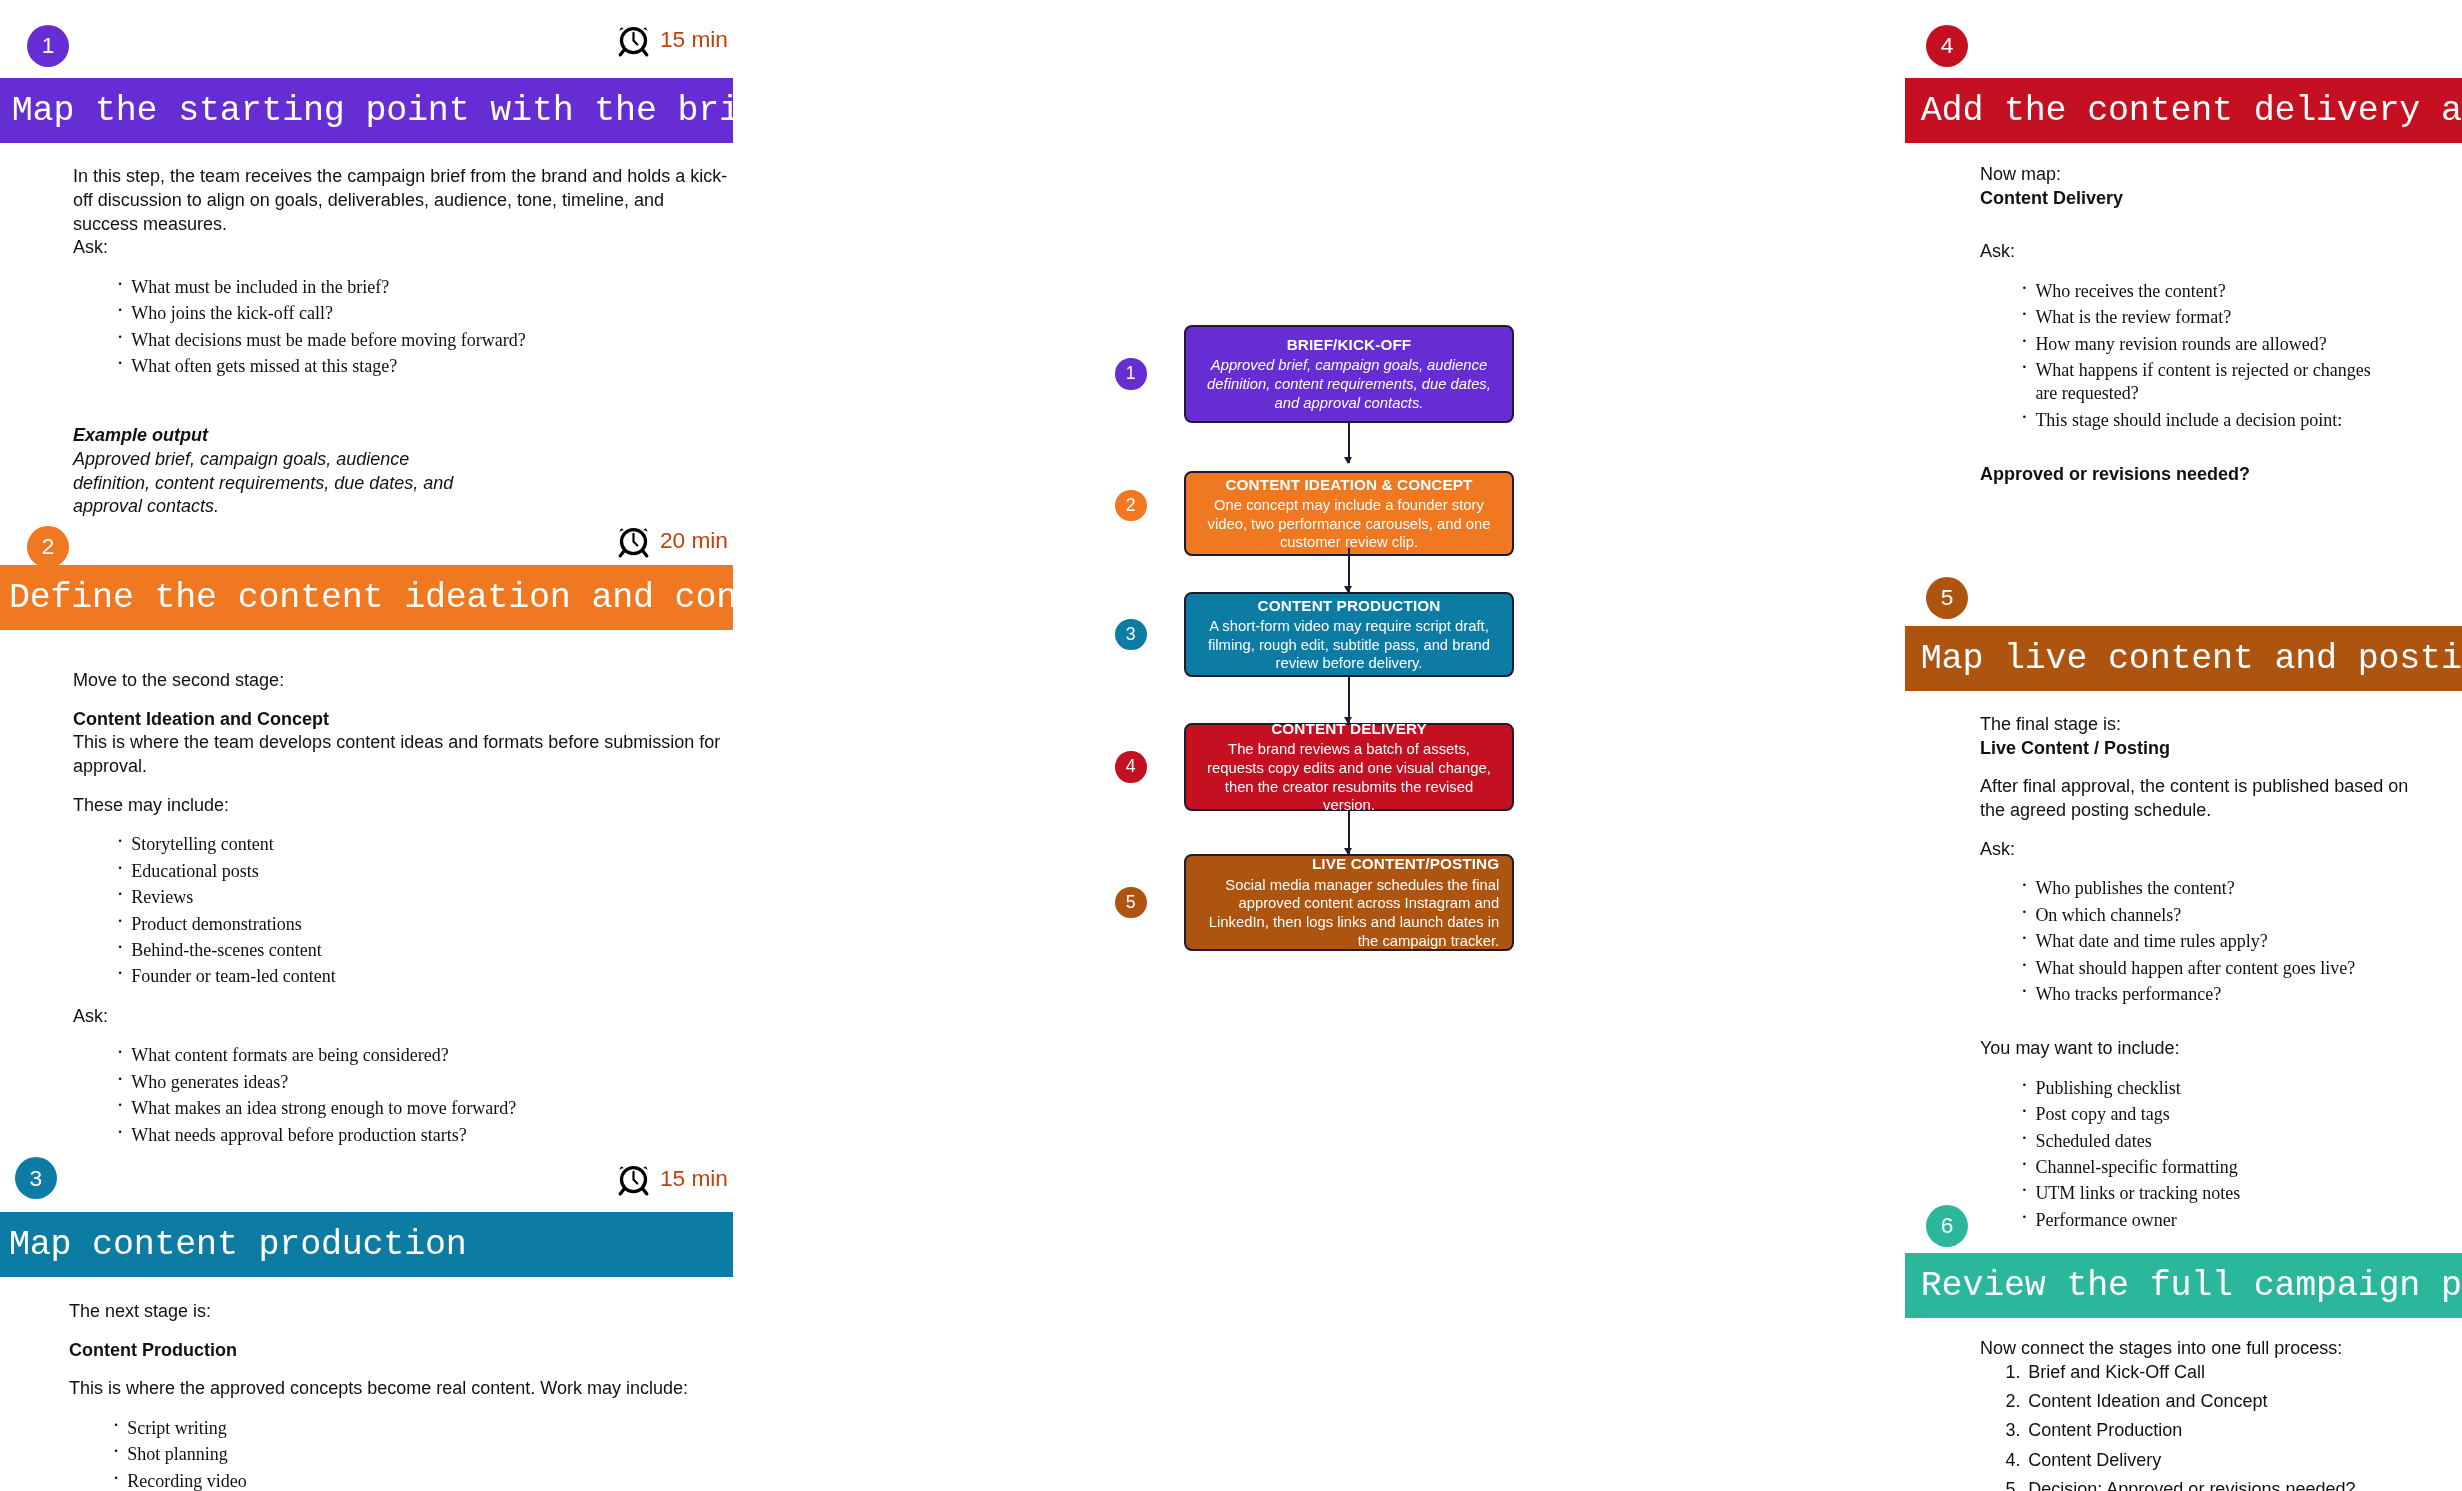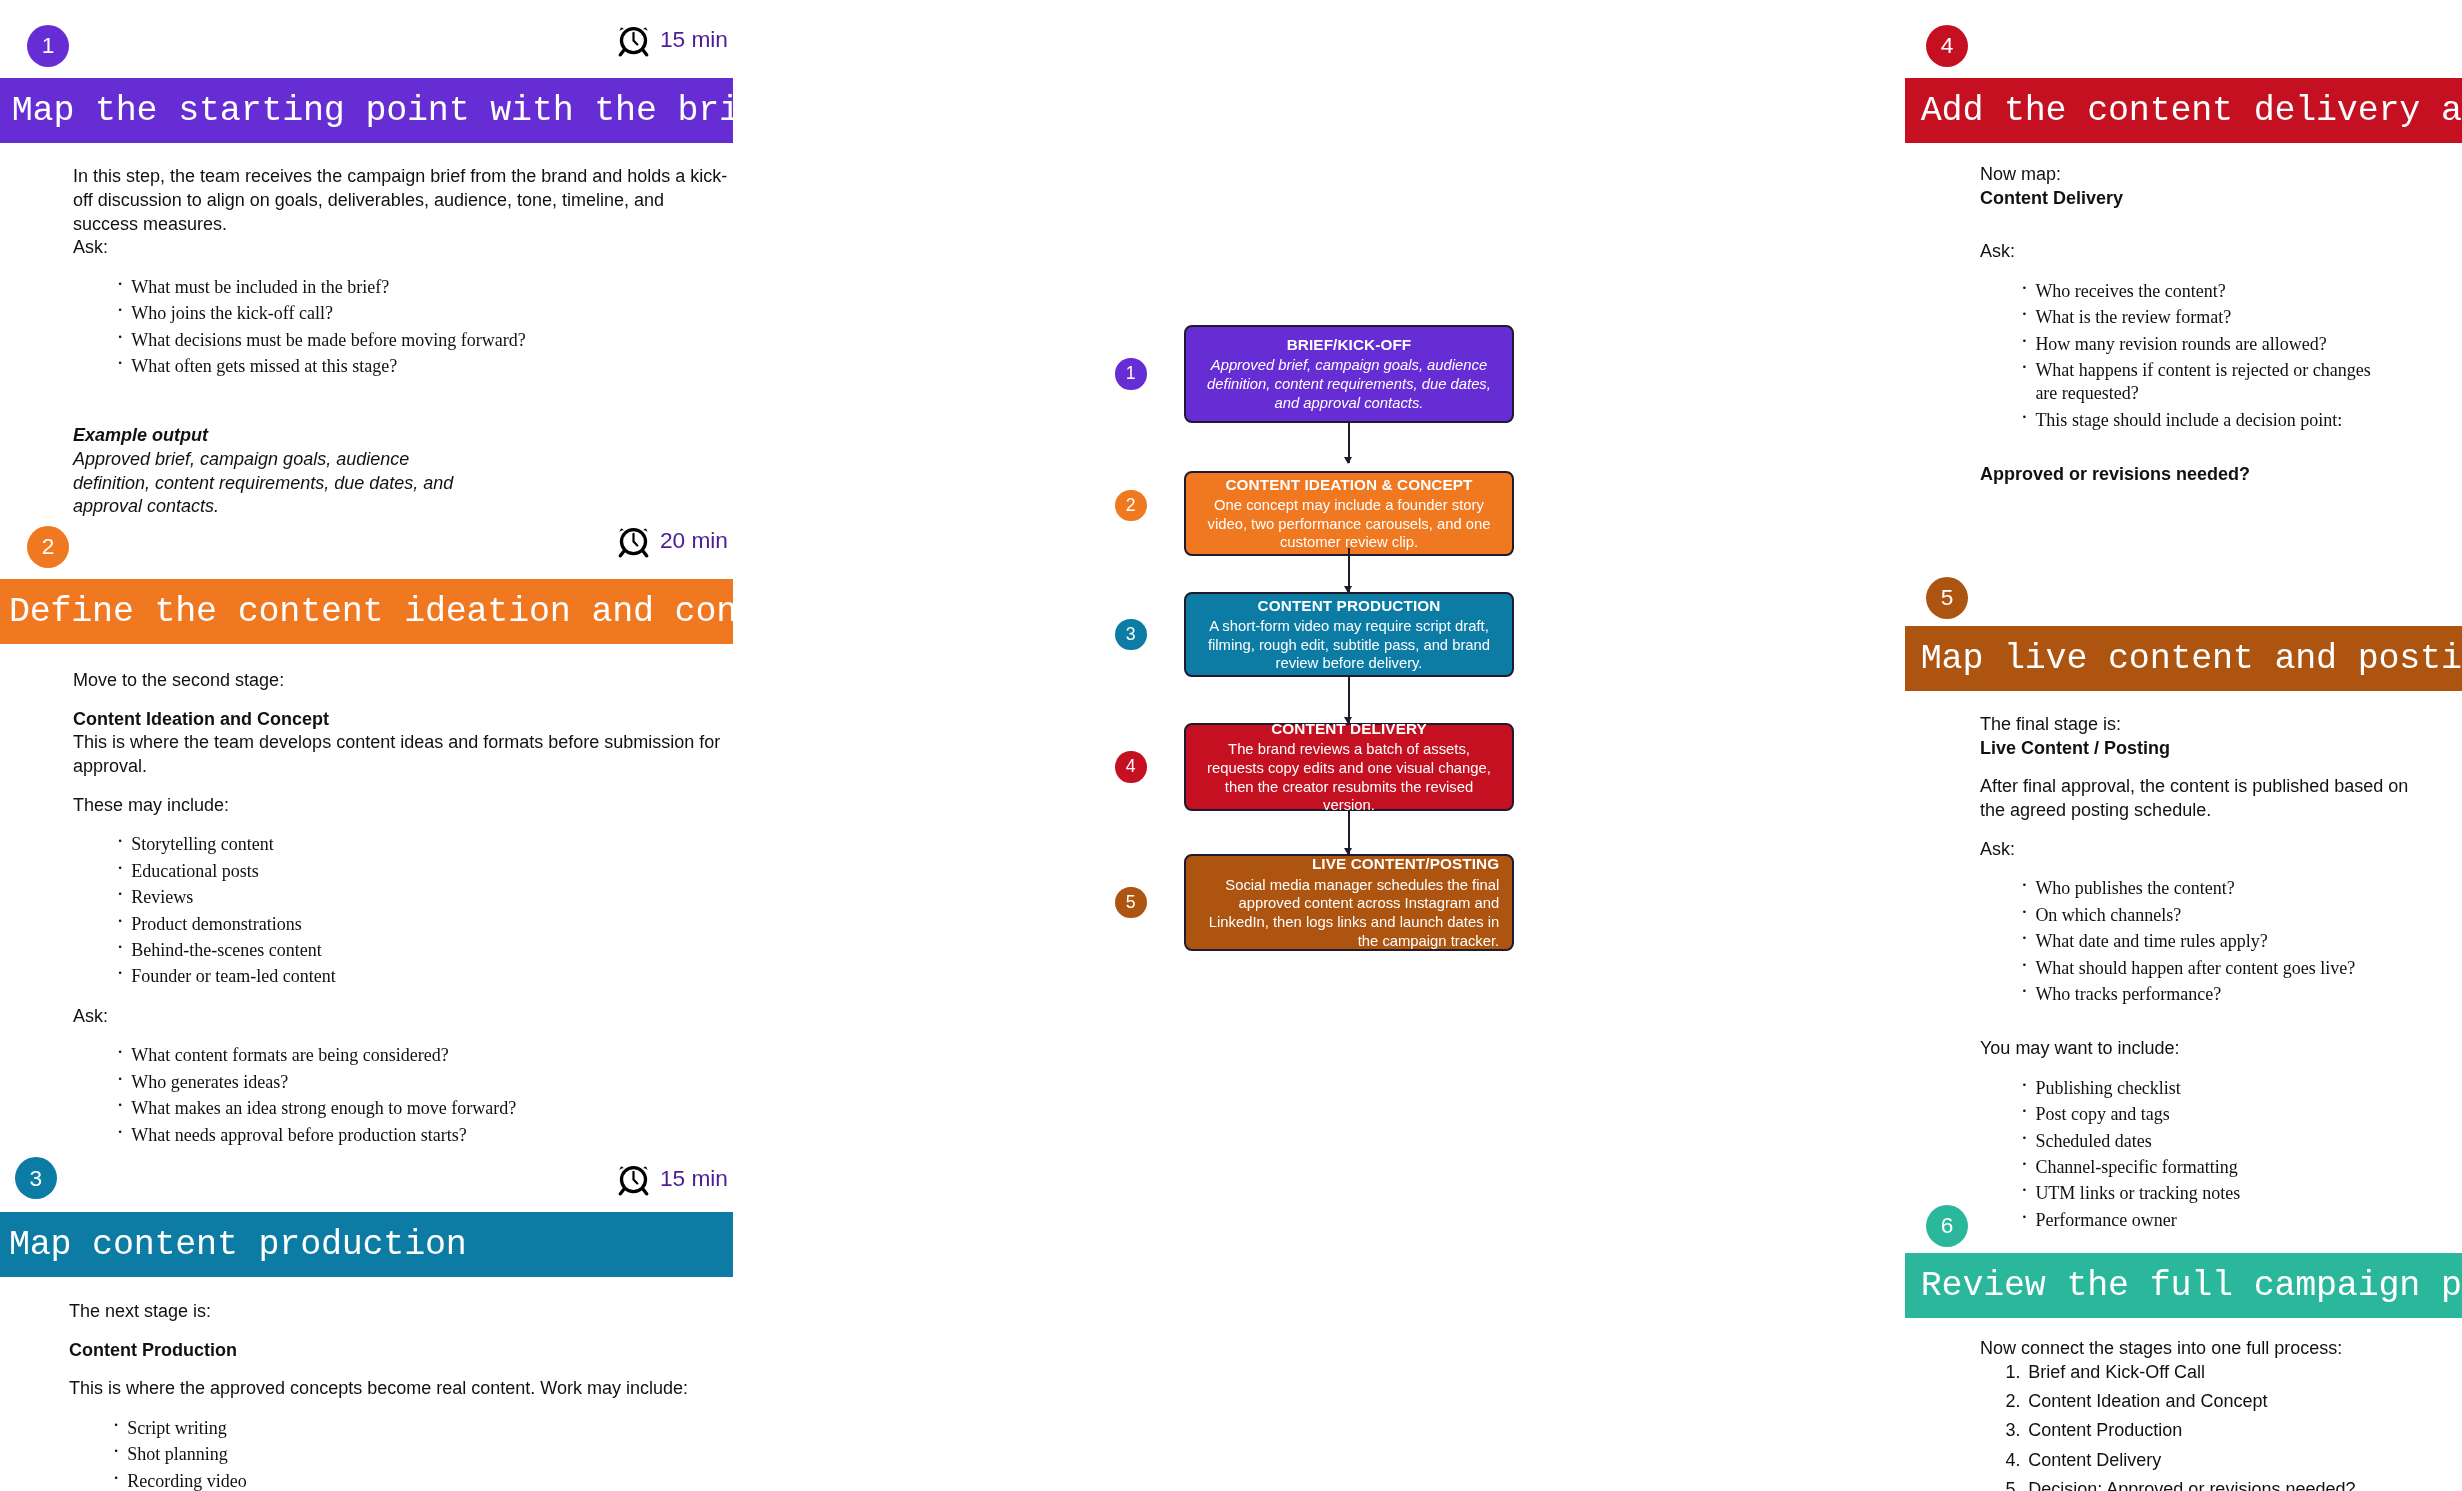--- a/index.html
+++ b/index.html
@@ -47,7 +47,7 @@
   .clock-icon { width: 35px; height: 35px; display: block; }
   .time-label {
     font-size: 22.7px;
-    color: #4c1d95;
+    color: #c2410c;
     font-family: "Liberation Sans", sans-serif;
     white-space: nowrap;
   }

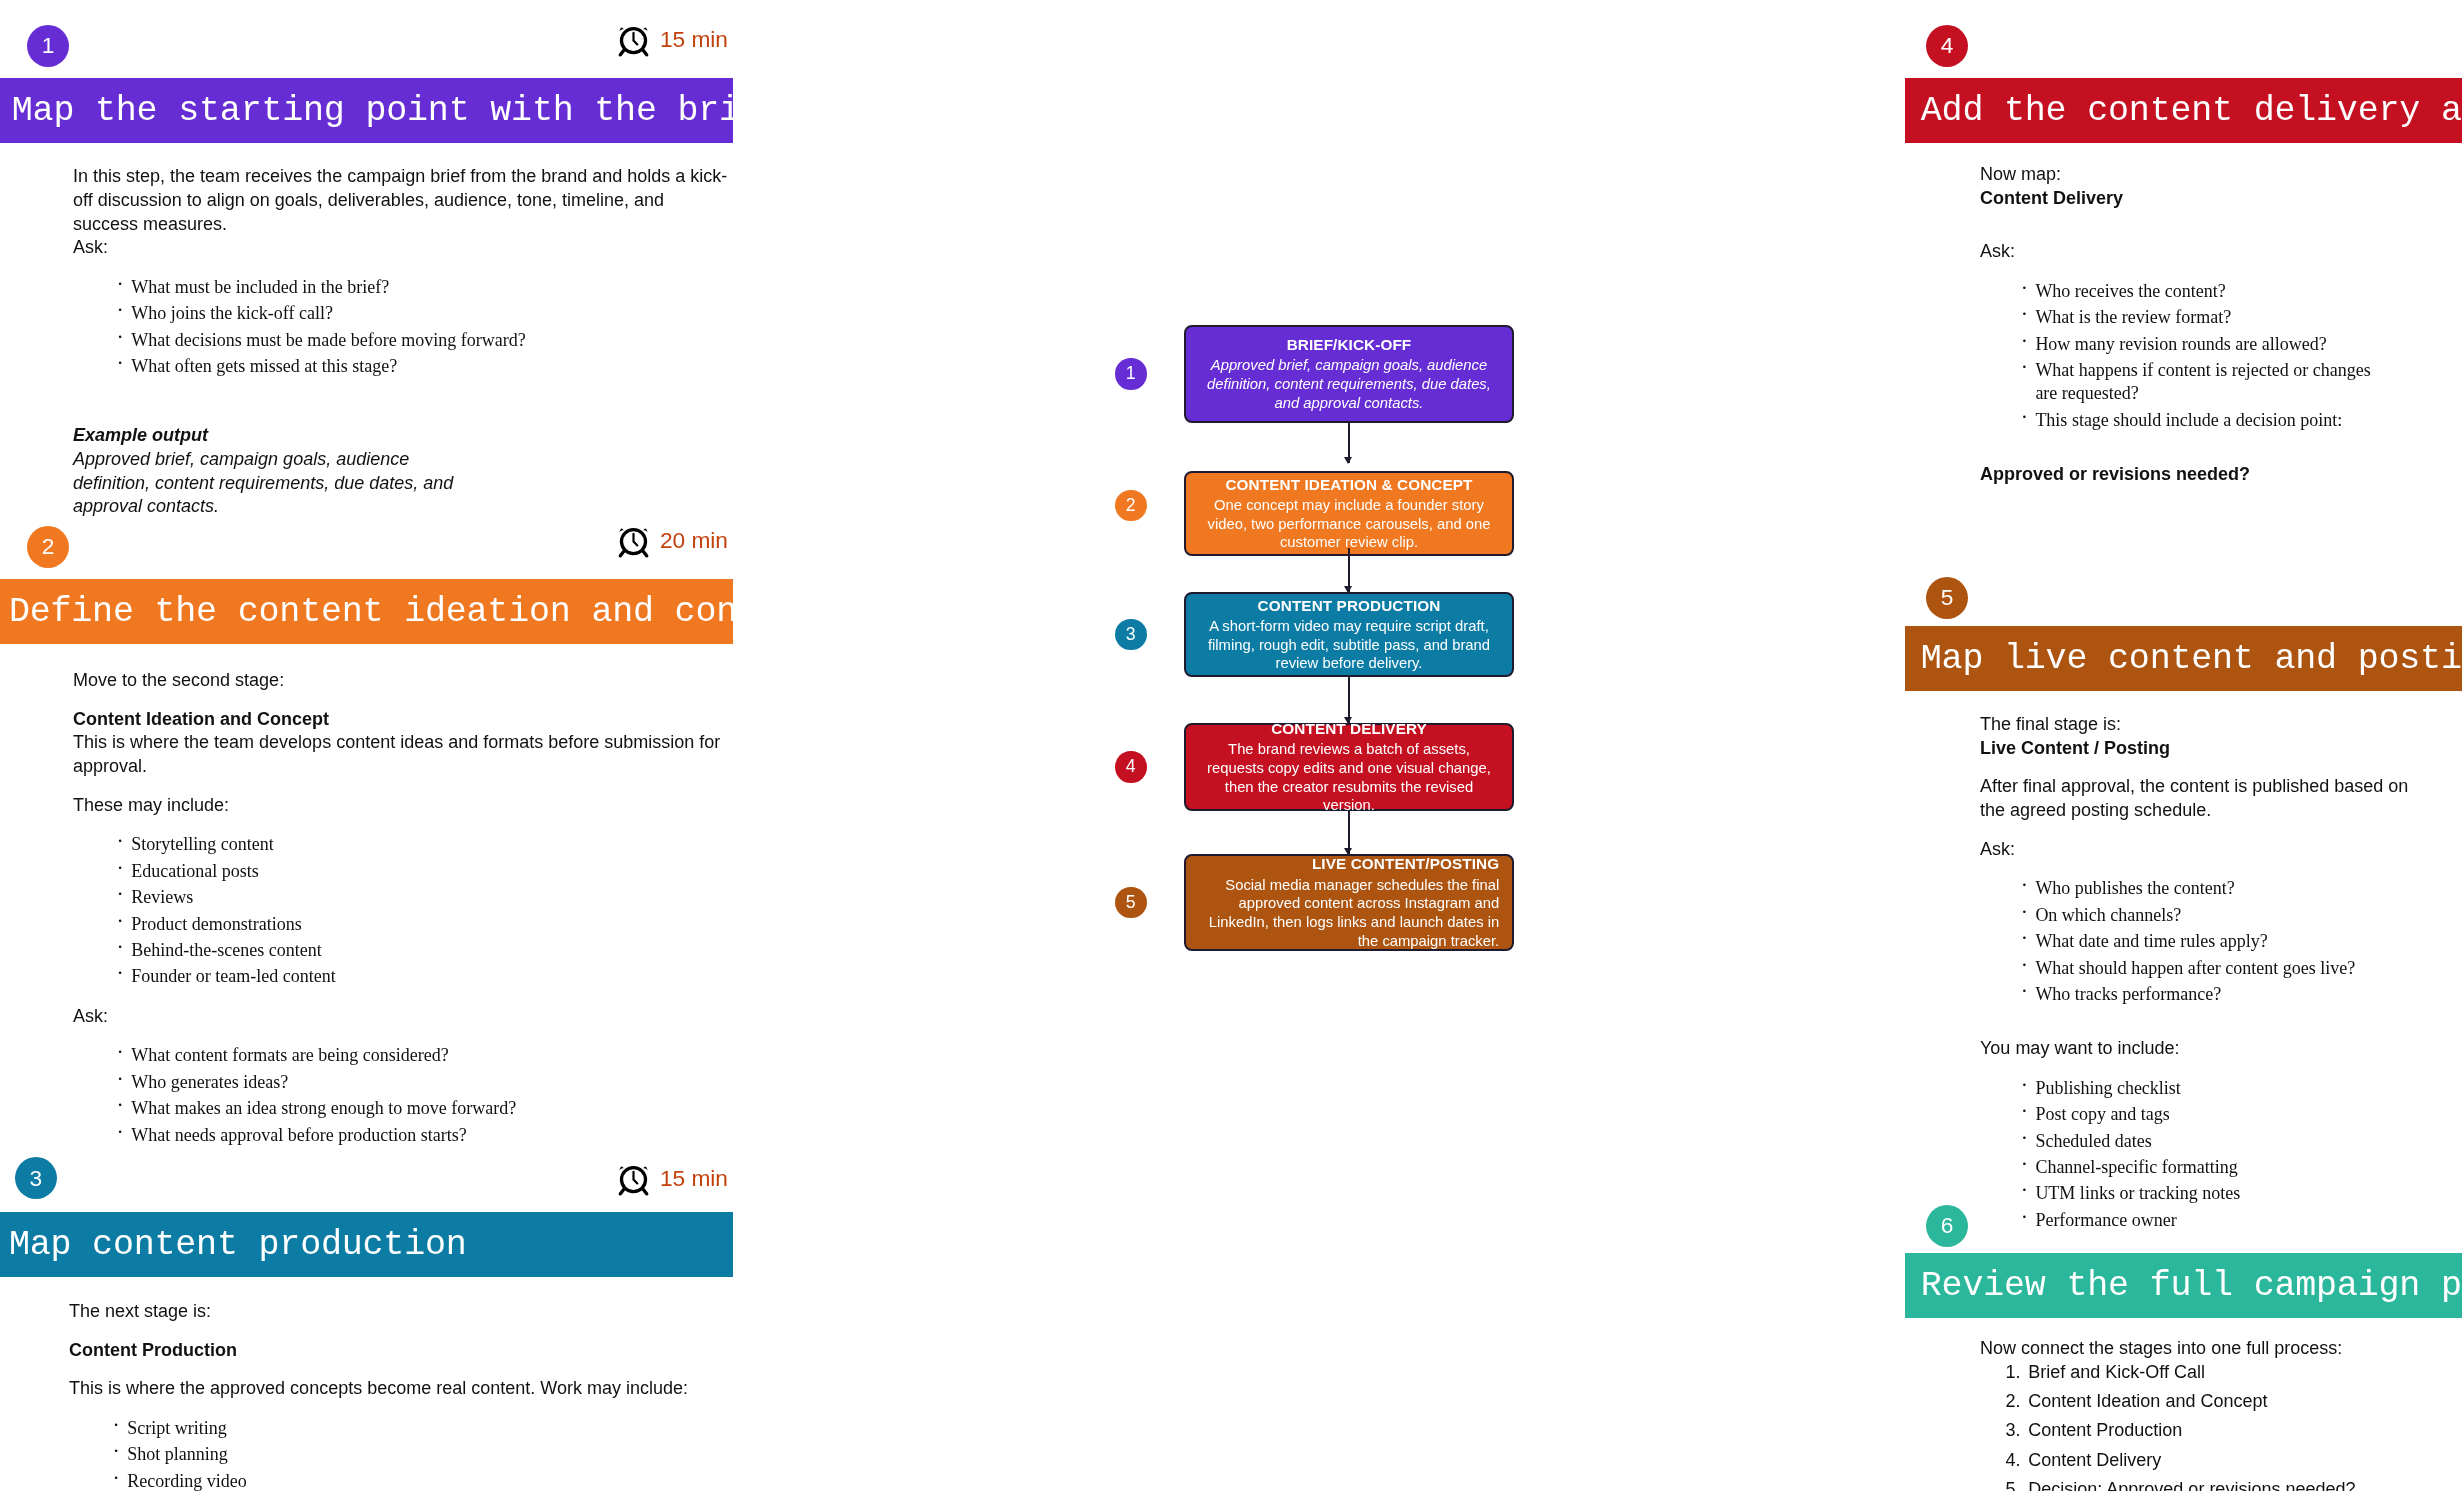--- a/index.html
+++ b/index.html
@@ -226,7 +226,7 @@
         <span class="time-label">20 min</span>
       </div>
     </div>
-    <div class="title-bar" style="left:0px; top:77px; width:733px; background:#F07820; padding-left:8.9px;">
+    <div class="title-bar" style="left:0px; top:63px; width:733px; background:#F07820; padding-left:8.9px;">
       <span class="title-text">Define the content ideation and concept stage</span>
     </div>
     <div class="card-body" style="left:73px; top:167px; width:655px;">

